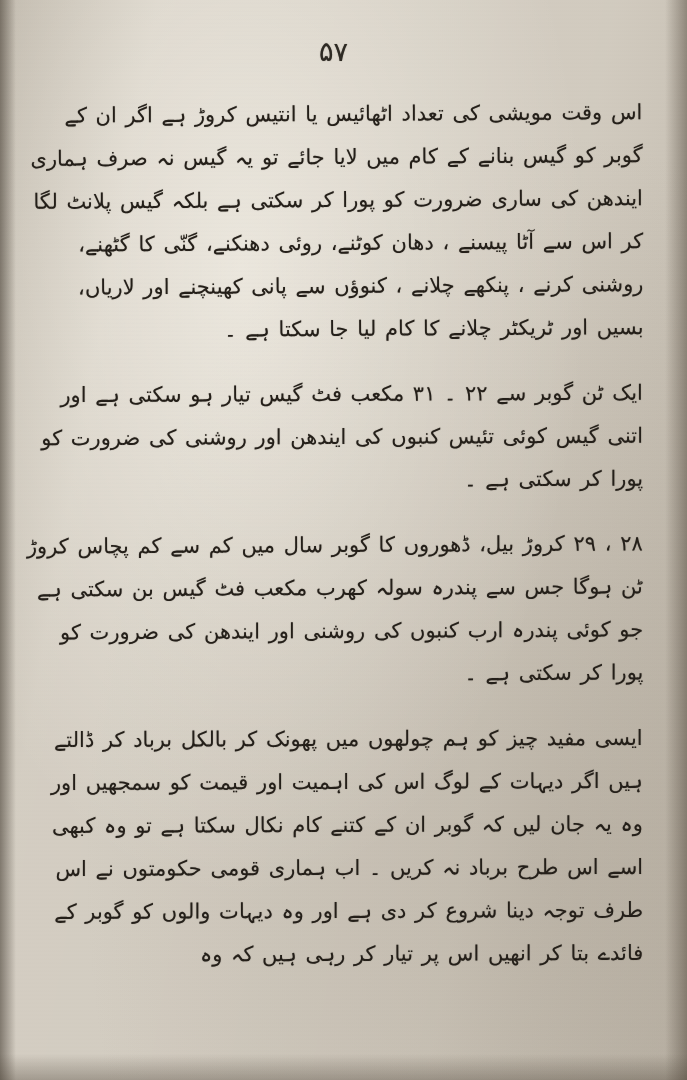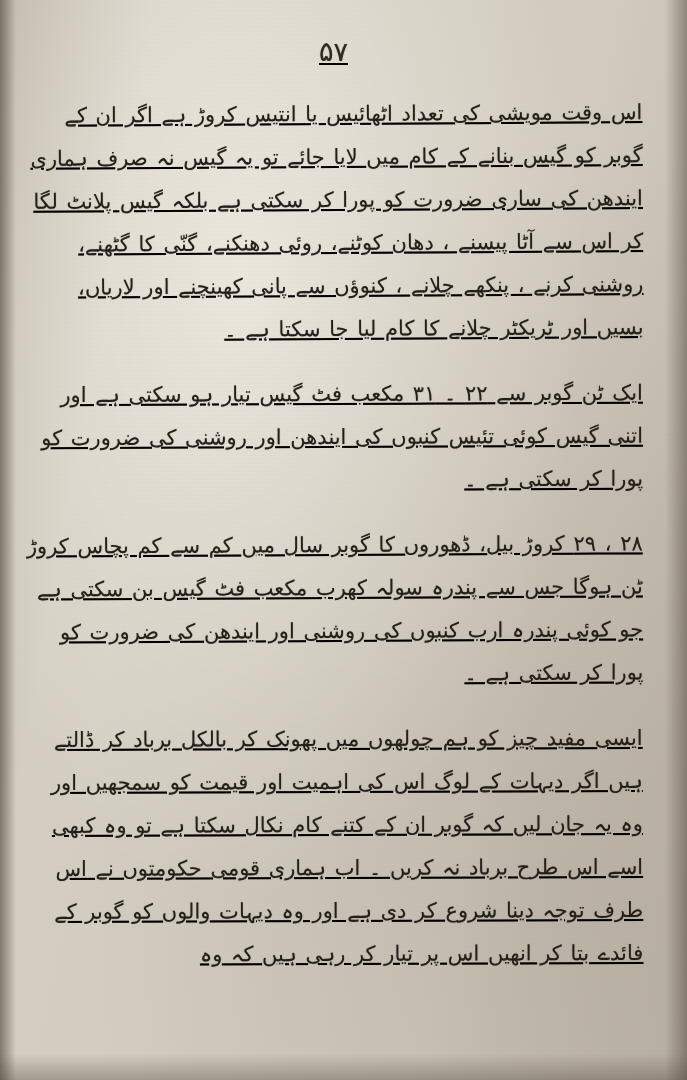--- a/index.html
+++ b/index.html
@@ -55,7 +55,6 @@
     padding: 30px 44px 40px 24px;
     box-sizing: border-box;
     direction: rtl;
-    text-decoration: underline;
   }
 
   .page-number {

